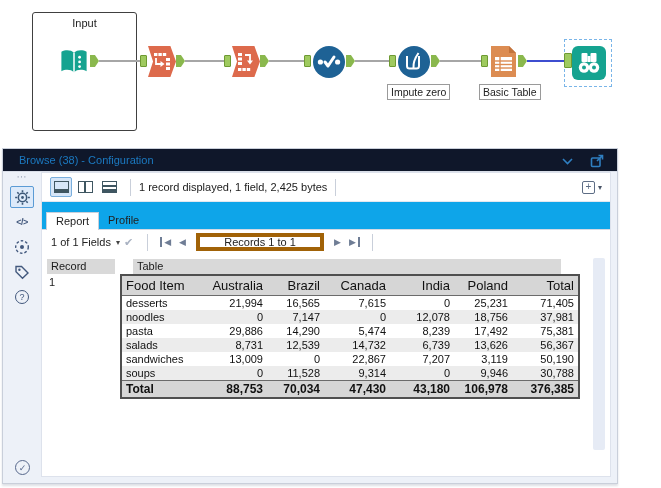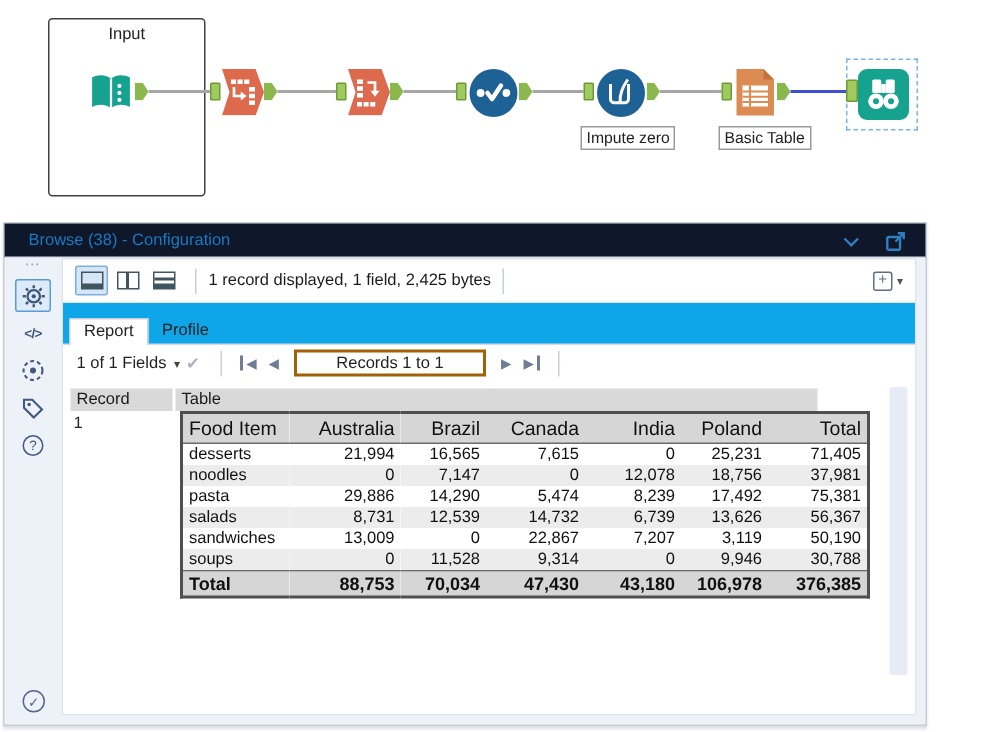--- a/index.html
+++ b/index.html
@@ -60,7 +60,7 @@
   .nav-btn { color:#6f7d95; font-size:9px; margin:0 4px; cursor:pointer; }
   .nav-btn.first { border-left:2px solid #6f7d95; padding-left:2px; }
   .nav-btn.last { border-right:2px solid #6f7d95; padding-right:2px; }
-  .records-box { border:2px solid #a16207; width:128px; height:18px; display:flex; align-items:center; justify-content:center; margin:0 6px; }
+  .records-box { border:4px solid #a16207; width:128px; height:18px; display:flex; align-items:center; justify-content:center; margin:0 6px; }
 
   .content { position:relative; flex:1; background:#fff; }
   .scrollstrip { position:absolute; right:5px; top:4px; bottom:26px; width:12px; background:#e6ebf5; border-radius:2px; }

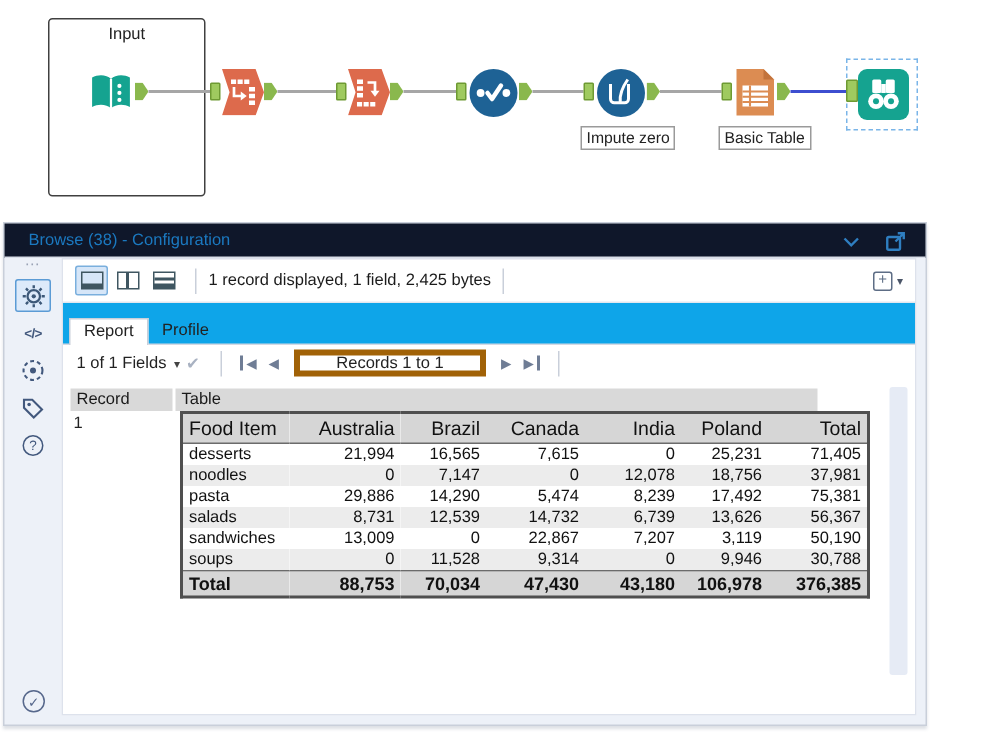--- a/index.html
+++ b/index.html
@@ -67,7 +67,7 @@
   .gridhdr { position:absolute; left:5px; top:5px; height:15px; display:flex; }
   .gridhdr .cell { background:#d9d9d9; font-size:11px; color:#1a1a1a; padding:1px 4px; }
   .gridhdr .rec { width:68px; margin-right:2px; }
-  .gridhdr .tbl { width:428px; }
+  .gridhdr .tbl { width:428px;margin-left:16px; }
   .rec-val { position:absolute; left:7px; top:22px; font-size:11px; color:#222; }
 
   table.report { position:absolute; left:78px; top:20px; border-collapse:collapse; border:2px solid #4f4f4f; table-layout:fixed; background:#fff; }

